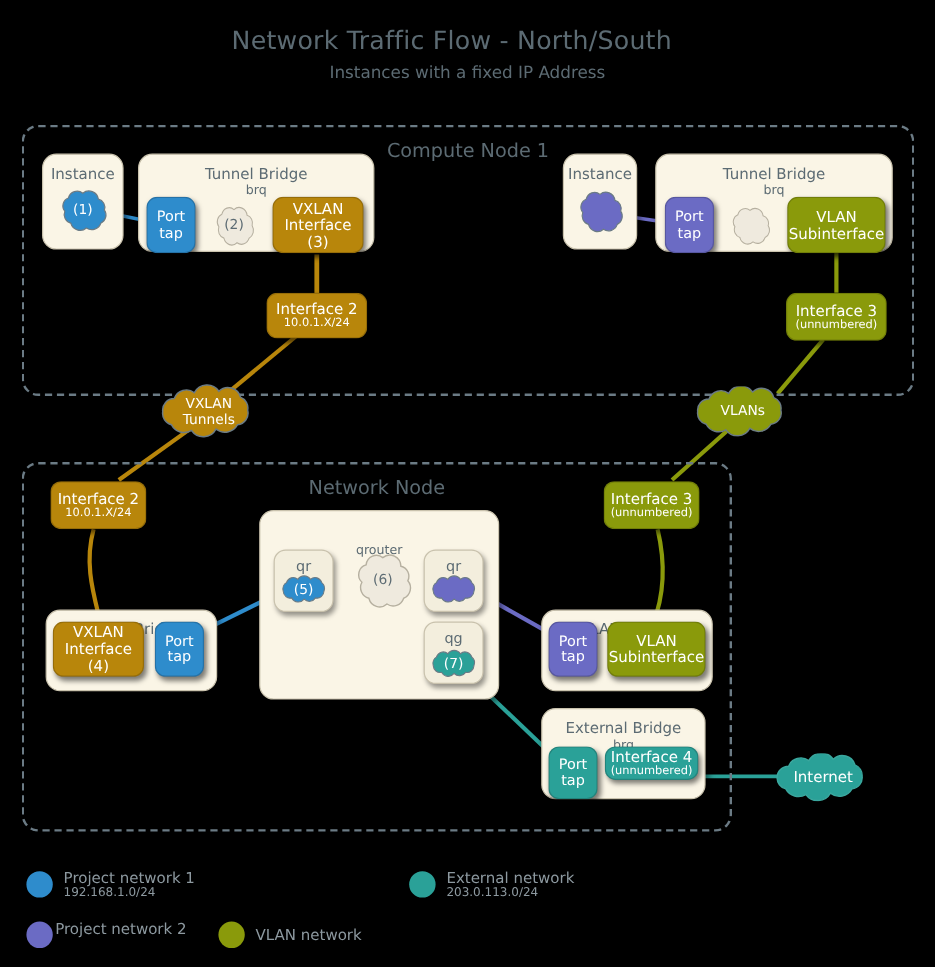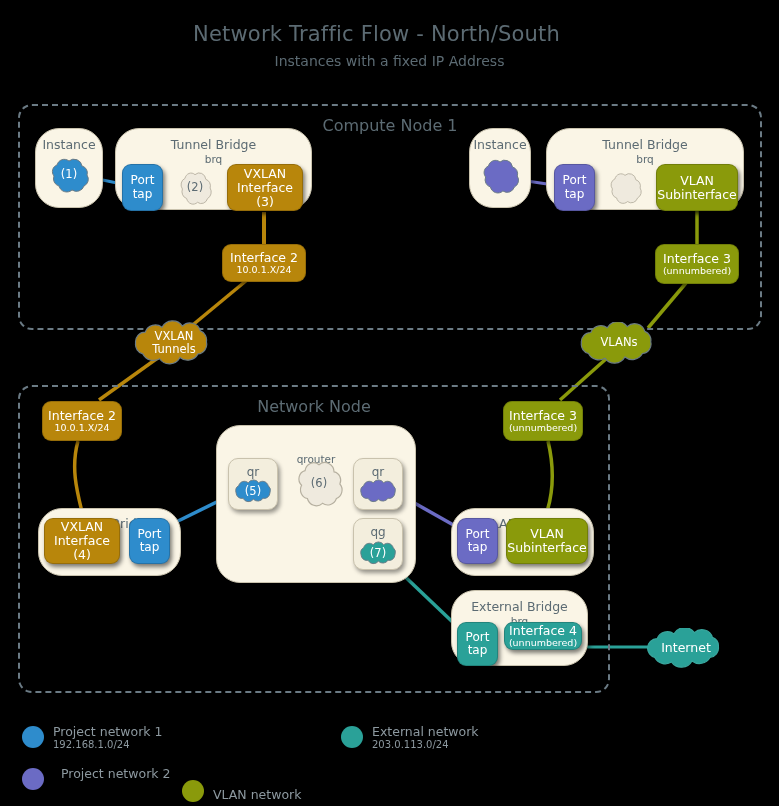--- a/index.html
+++ b/index.html
@@ -58,7 +58,7 @@
   .panel {
     background: #faf5e6;
     border: 1px solid #c9c2ad;
-    border-radius: 24px;
+    border-radius: 12px;
     box-shadow: 2px 3px 5px rgba(0,0,0,.45);
   }
   .panel-title {

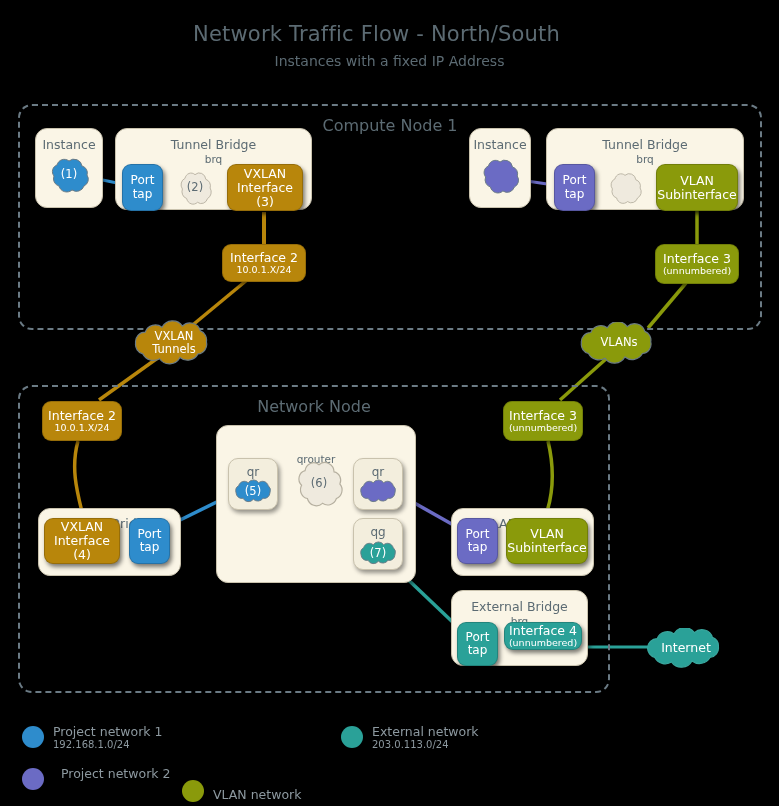--- a/index.html
+++ b/index.html
@@ -389,7 +389,7 @@
       </div>
     </div>
 
-    <div class="abs" style="left:22px; top:52px; display:flex; gap:17px; align-items:flex-start;">
+    <div class="abs" style="left:22px; top:52px; display:flex; gap:2px; align-items:flex-start;">
       <div class="legend-dot" style="background:#6b6bc4; margin-top:2px;"></div>
       <div>
         <div class="legend-name">Project network 2</div>

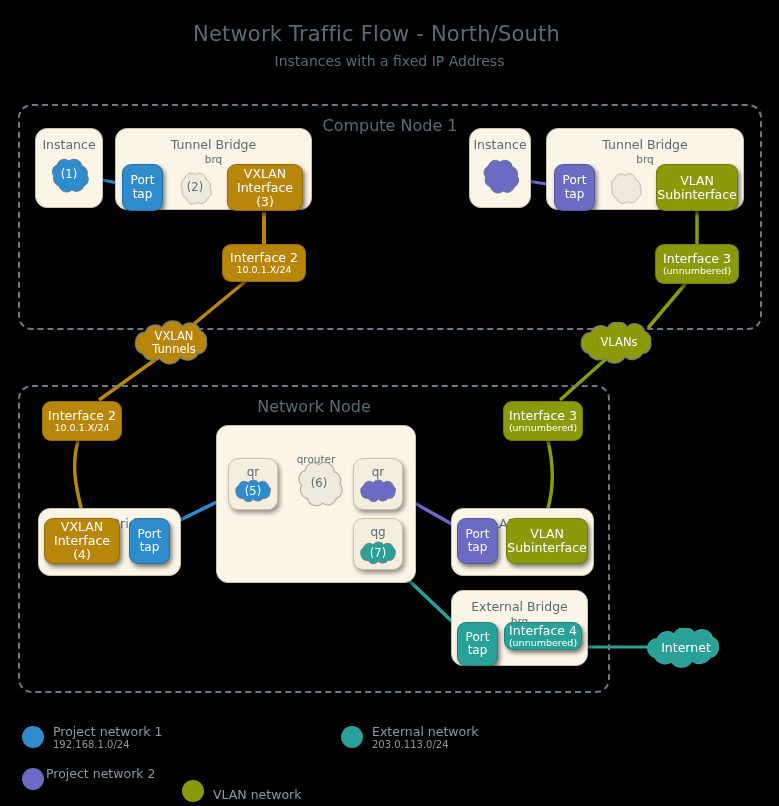--- a/index.html
+++ b/index.html
@@ -398,7 +398,7 @@
     </div>
 
 
-    <div class="abs" style="left:182px; top:64px; display:flex; gap:9px; align-items:flex-end;">
+    <div class="abs" style="left:182px; top:52px; display:flex; gap:9px; align-items:center;">
       <div class="legend-dot" style="background:#8a9a0b; margin-top:2px;"></div>
       <div>
         <div class="legend-name">VLAN network</div>

